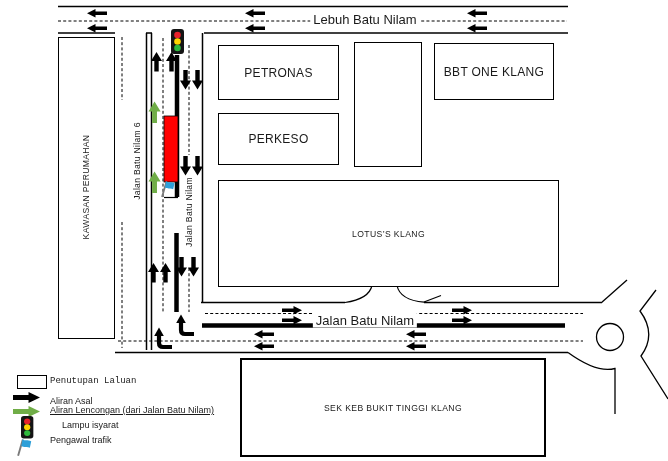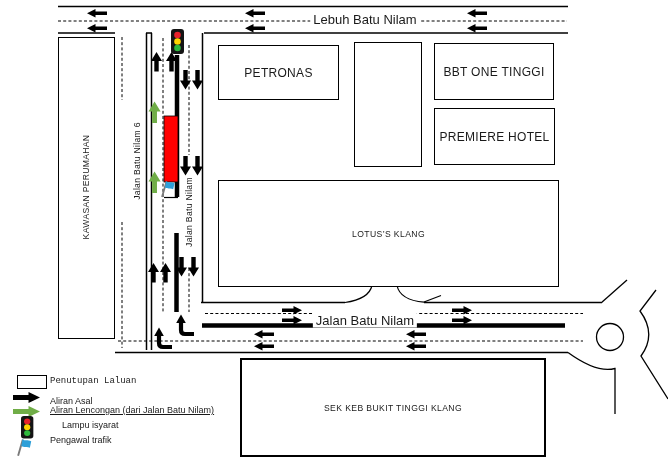--- a/index.html
+++ b/index.html
@@ -166,7 +166,7 @@
     </div>
   <div class="box" style="left:354px;top:42px;width:66px;height:123px;"></div>
   <div class="box" style="left:434px;top:43px;width:118px;height:55px;">
-      <span>BBT ONE TINGGI</span>
+      <span>BBT ONE KLANG</span>
     </div>
   <div class="box" style="left:434px;top:108px;width:119px;height:55px;">
       <span>PREMIERE HOTEL</span>

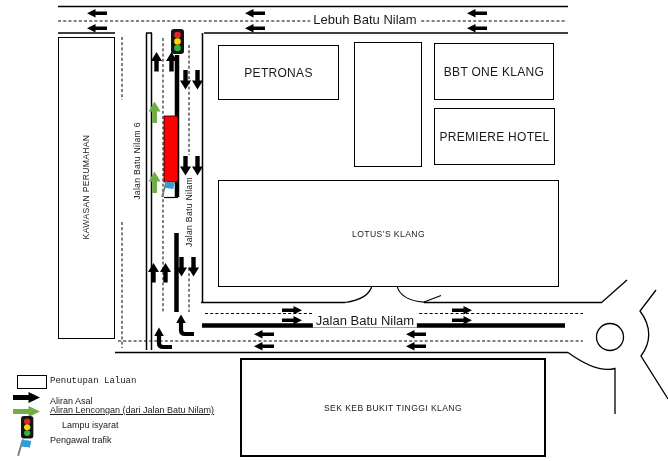--- a/index.html
+++ b/index.html
@@ -164,6 +164,9 @@
   <div class="box" style="left:218px;top:45px;width:119px;height:53px;">
       <span>PETRONAS</span>
     </div>
+  <div class="box" style="left:218px;top:113px;width:119px;height:50px;">
+      <span>PERKESO</span>
+    </div>
   <div class="box" style="left:354px;top:42px;width:66px;height:123px;"></div>
   <div class="box" style="left:434px;top:43px;width:118px;height:55px;">
       <span>BBT ONE KLANG</span>

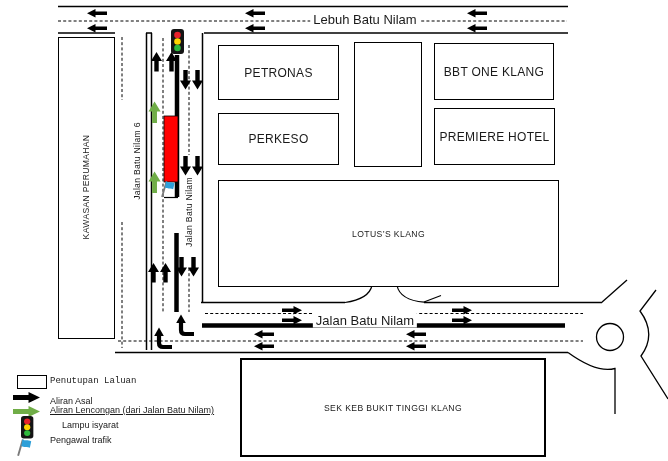--- a/index.html
+++ b/index.html
@@ -171,9 +171,6 @@
   <div class="box" style="left:434px;top:43px;width:118px;height:55px;">
       <span>BBT ONE KLANG</span>
     </div>
-  <div class="box" style="left:434px;top:108px;width:119px;height:55px;">
-      <span>PREMIERE HOTEL</span>
-    </div>
   <div class="box bigbox" style="left:218px;top:180px;width:339px;height:105px;border-width:1.5px;">
       <span>LOTUS’S KLANG</span>
     </div>

